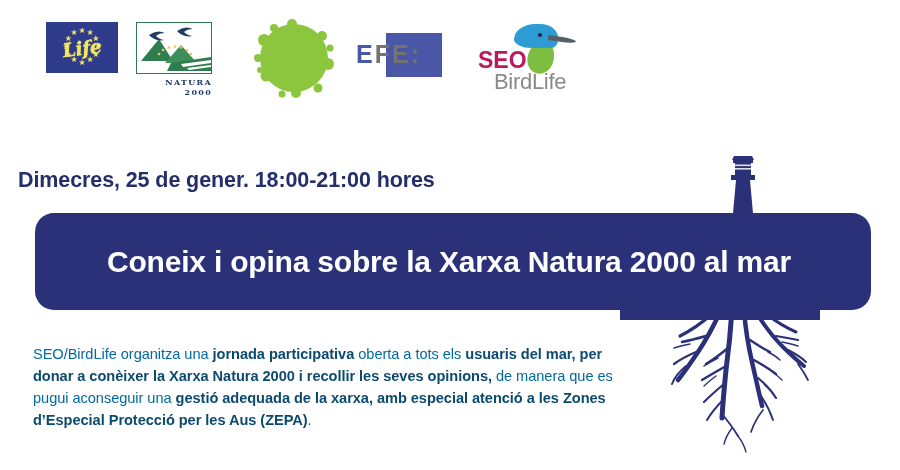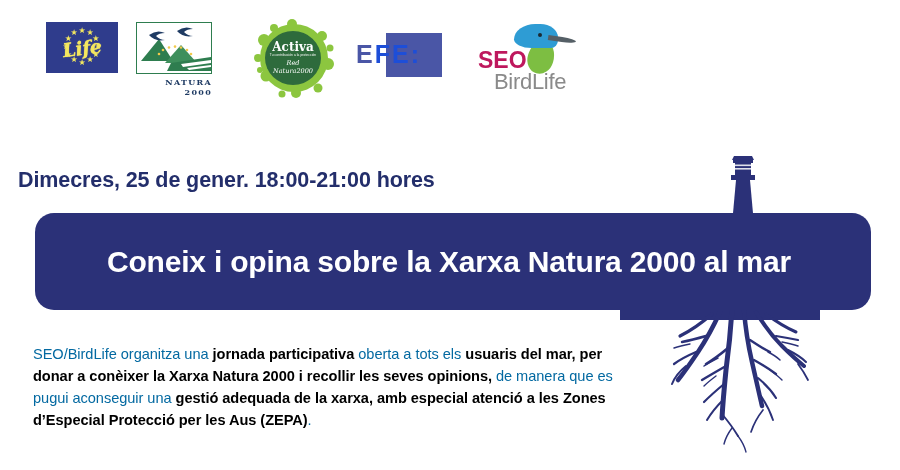--- a/index.html
+++ b/index.html
@@ -349,11 +349,6 @@
             <circle cx="30" cy="76" r="3.5"></circle>
         </g>
       </svg>
-      <div class="activa-disc">
-        <div class="activa-title">Activa</div>
-        <div class="activa-sub">Tu contribución a la protección</div>
-        <div class="activa-red"><span>Red</span><br><span>Natura2000</span></div>
-      </div>
     </div>
   </div>
 

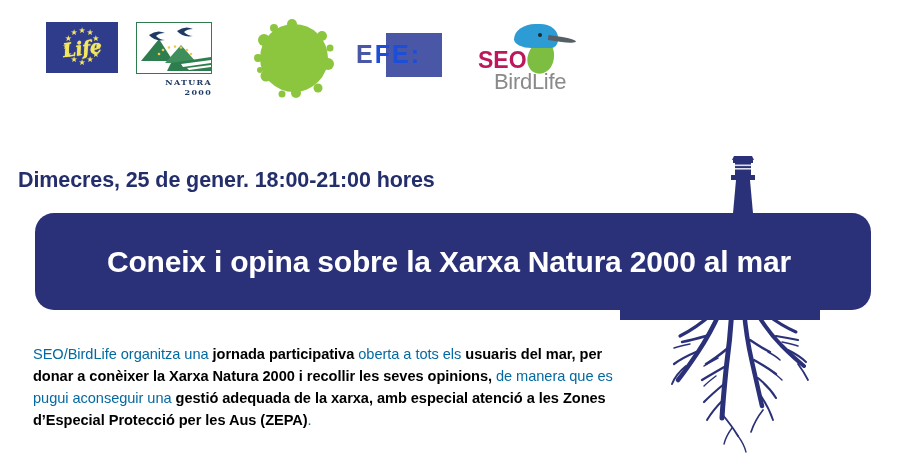--- a/index.html
+++ b/index.html
@@ -144,7 +144,7 @@
     letter-spacing: 2px;
     color: #4A56A6;
   }
-  .efe-text .knock { color: #1d4ed8; }
+  .efe-text .knock { color: #737373; }
 
   
   #logo-seo { left: 478px; top: 20px; }

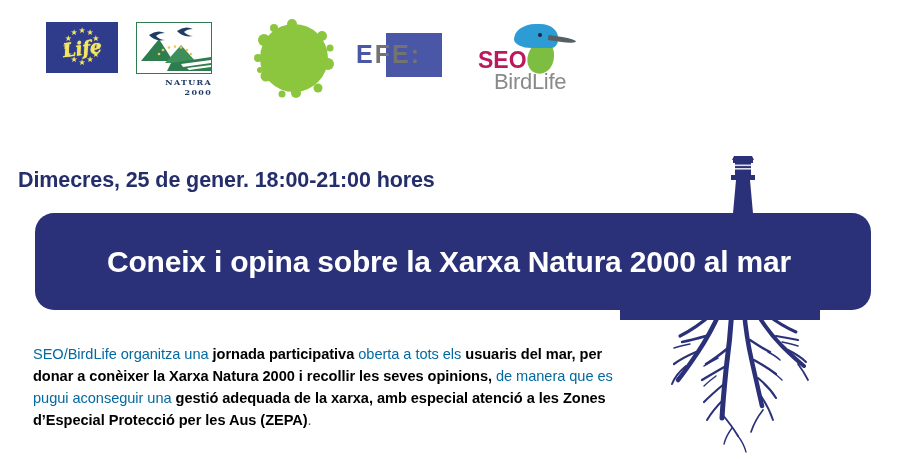--- a/index.html
+++ b/index.html
@@ -249,7 +249,7 @@
     letter-spacing: -0.05px;
   }
   #description b {
-    color: #000000;
+    color: #0c4a6e;
     font-weight: bold;
   }
   #description .plain { color: #0369a1; font-weight: normal; }

